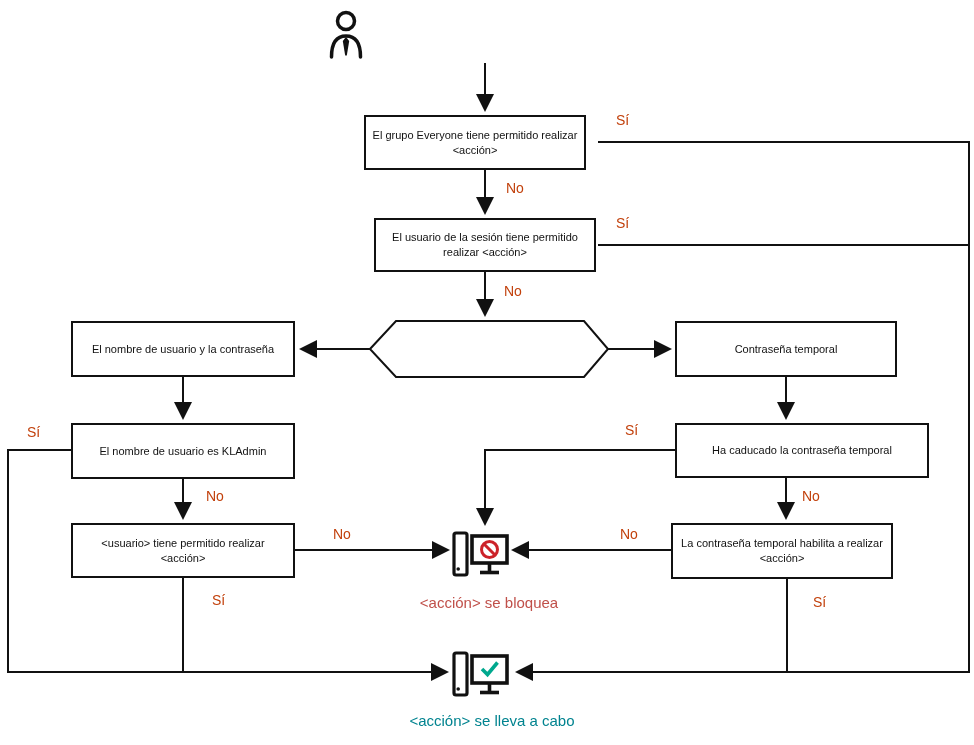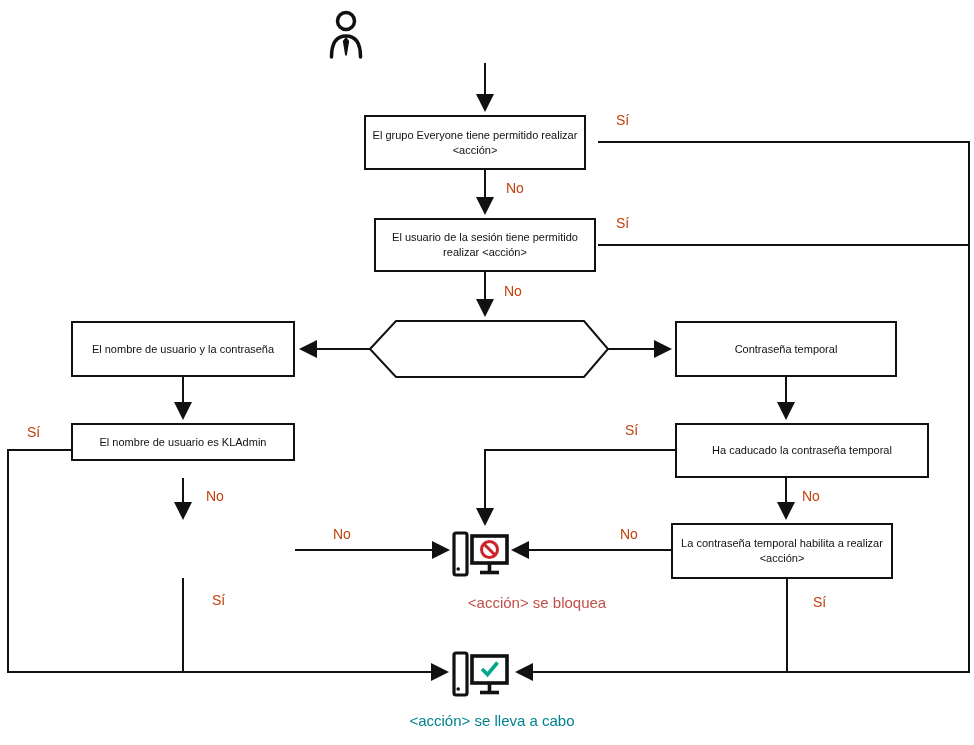--- a/index.html
+++ b/index.html
@@ -77,7 +77,7 @@
   <div class="node" style="left:374px;top:218px;width:222px;height:54px">El usuario de la sesión tiene permitido realizar &lt;acción&gt;</div>
   <div class="node" style="left:71px;top:321px;width:224px;height:56px">El nombre de usuario y la contraseña</div>
   <div class="node" style="left:675px;top:321px;width:222px;height:56px">Contraseña temporal</div>
-  <div class="node" style="left:71px;top:423px;width:224px;height:38px">El nombre de usuario es KLAdmin</div>
+  <div class="node" style="left:71px;top:423px;width:224px;height:56px">El nombre de usuario es KLAdmin</div>
   <div class="node" style="left:675px;top:423px;width:254px;height:55px">Ha caducado la contraseña temporal</div>
   <div class="node" style="left:671px;top:523px;width:222px;height:56px">La contraseña temporal habilita a realizar &lt;acción&gt;</div>
 

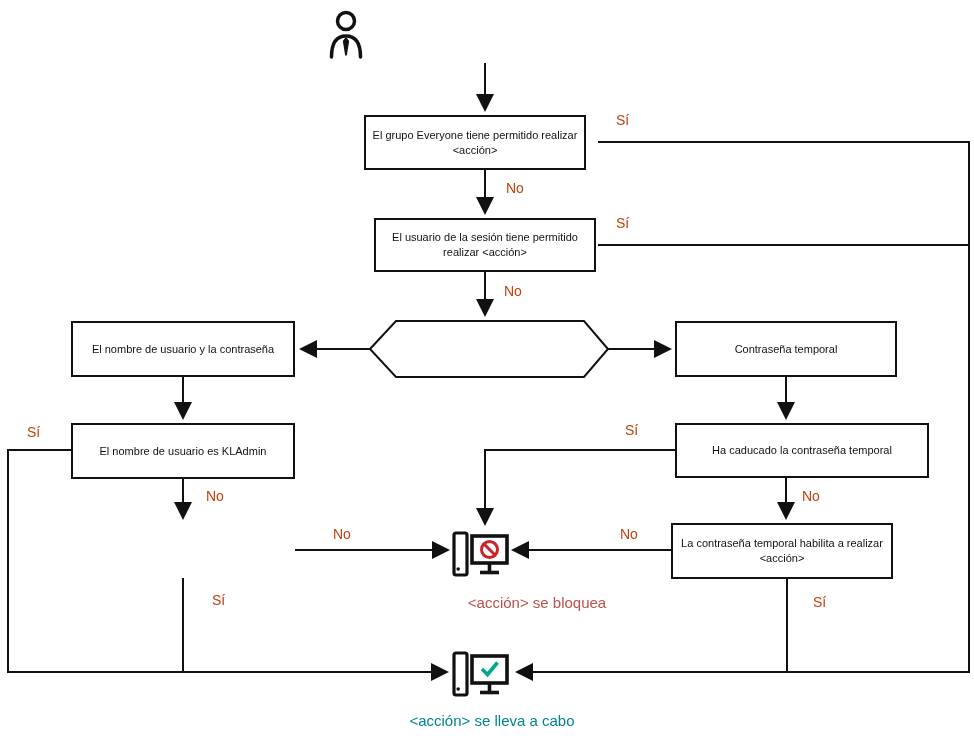--- a/index.html
+++ b/index.html
@@ -79,6 +79,7 @@
   <div class="node" style="left:675px;top:321px;width:222px;height:56px">Contraseña temporal</div>
   <div class="node" style="left:71px;top:423px;width:224px;height:56px">El nombre de usuario es KLAdmin</div>
   <div class="node" style="left:675px;top:423px;width:254px;height:55px">Ha caducado la contraseña temporal</div>
+  <div class="node" style="left:71px;top:523px;width:224px;height:55px">&lt;usuario&gt; tiene permitido realizar &lt;acción&gt;</div>
   <div class="node" style="left:671px;top:523px;width:222px;height:56px">La contraseña temporal habilita a realizar &lt;acción&gt;</div>
 
   <span class="lbl" style="left:616px;top:112px">Sí</span>

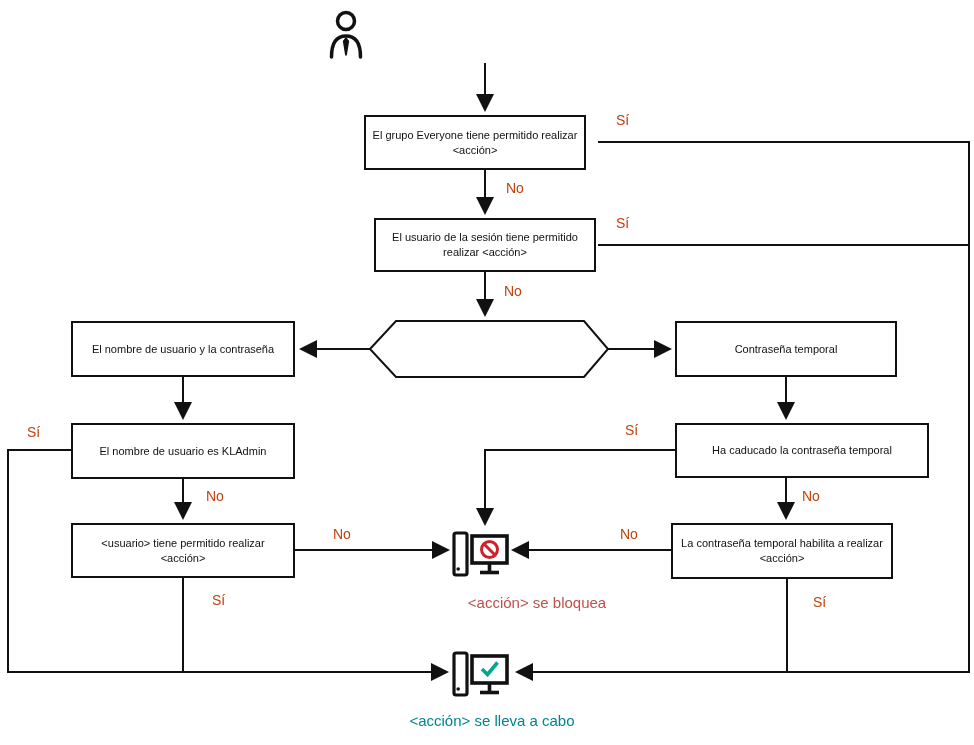--- a/index.html
+++ b/index.html
@@ -22,7 +22,7 @@
     position:absolute;font-size:15px;white-space:nowrap;text-align:center;
     transform:translateX(-50%);
   }
-  .outcome.blocked{color:var(--blocked_text,#c0504a);margin-left:48px;}
+  .outcome.blocked{color:var(--blocked_text,#c0504a);}
   .outcome.performed{color:var(--success_text,#00838f);}
   .icon{position:absolute;}
   .stroke-line{stroke:var(--line,#111);stroke-width:2;fill:none;}

